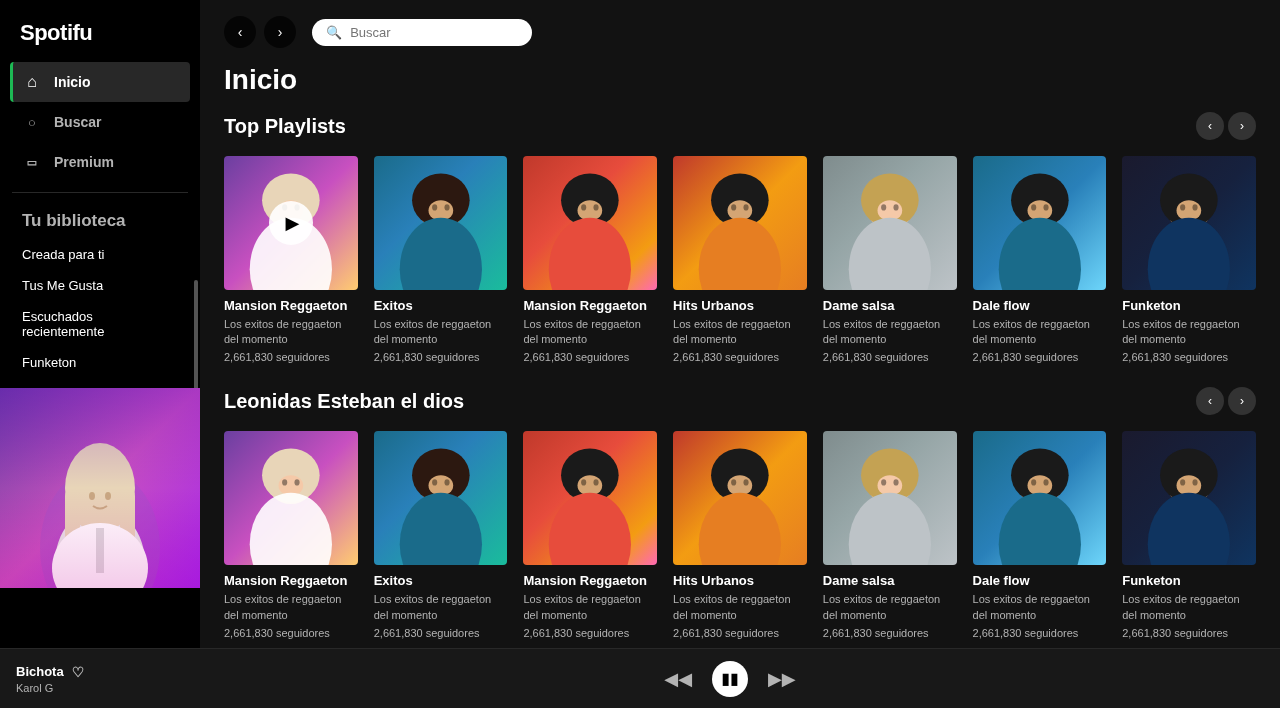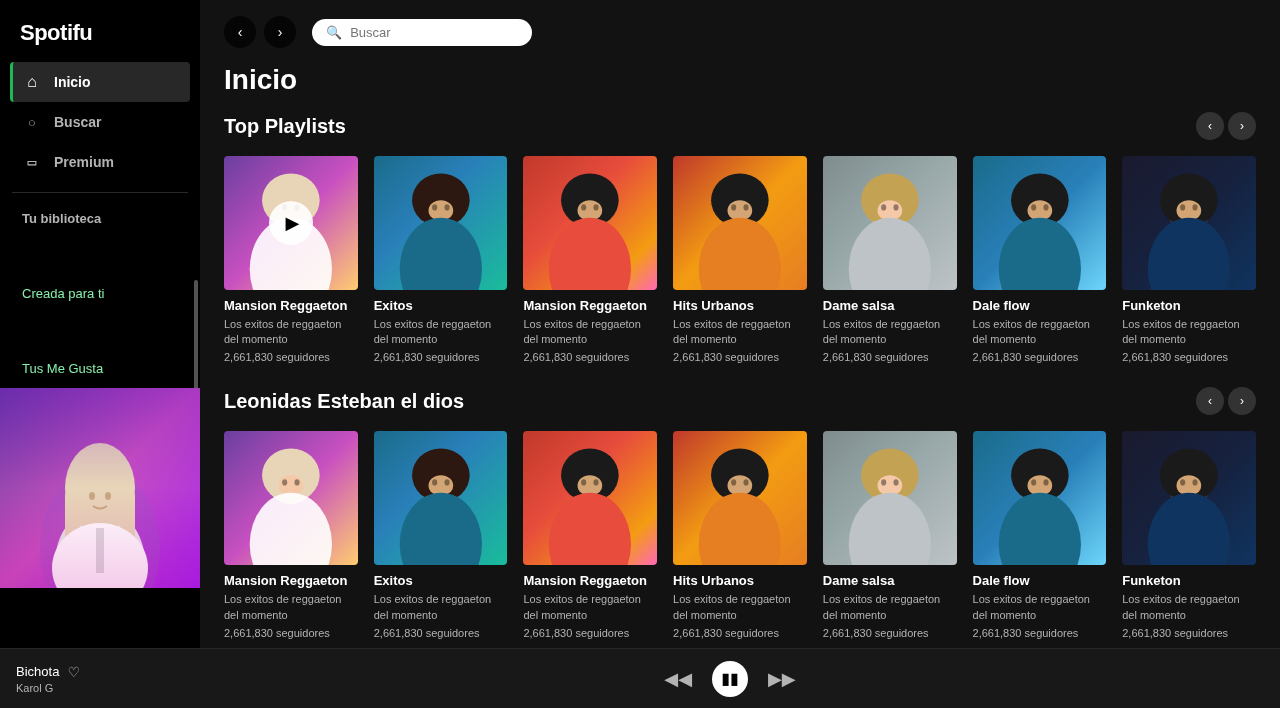--- a/index.html
+++ b/index.html
@@ -78,7 +78,7 @@
 
     .sidebar-library {
       padding: 8px 22px;
-      font-size: 13px;
+      font-size: 17px;
       color: #b3b3b3;
       font-weight: 700;
       text-transform: none;

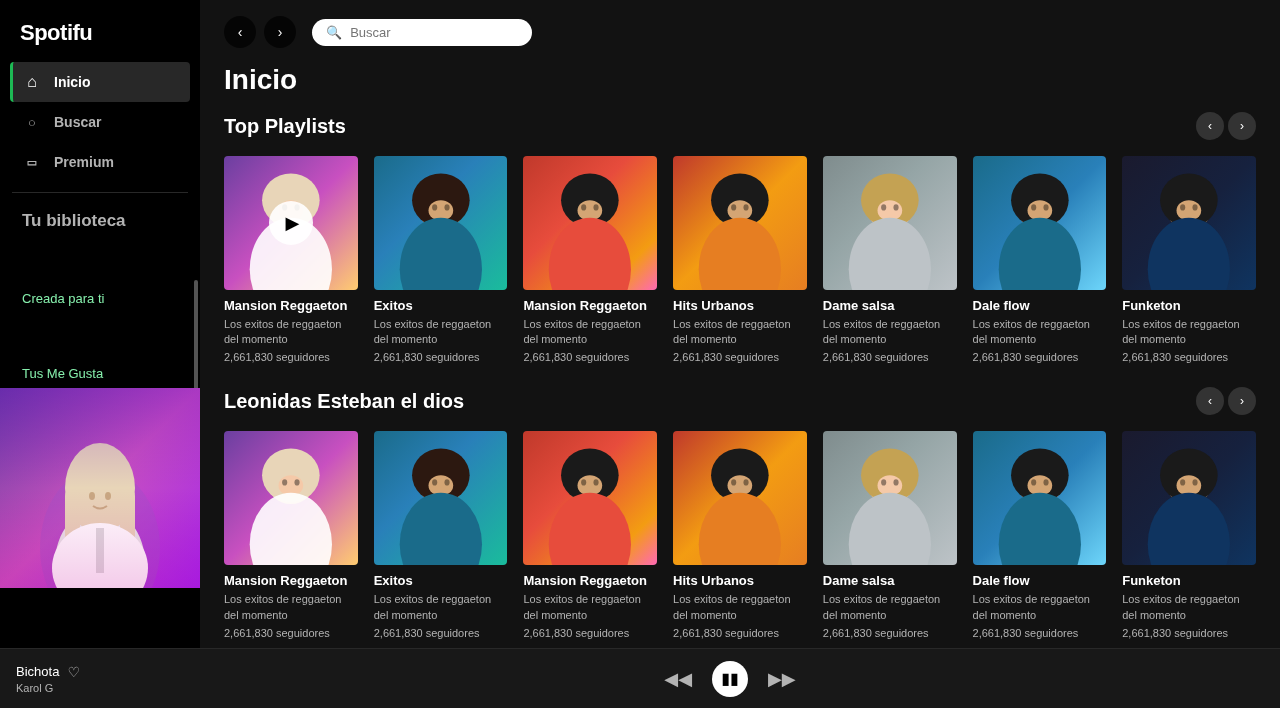--- a/index.html
+++ b/index.html
@@ -91,10 +91,9 @@
     .sidebar-library-item {
       padding: 8px 12px;
       font-size: 13px;
-      color: #86efac;
+      color: #ffffff;
       cursor: pointer;
       font-weight: 500;
-      margin-top: 44px;
     }
 
     .sidebar-scrollbar {

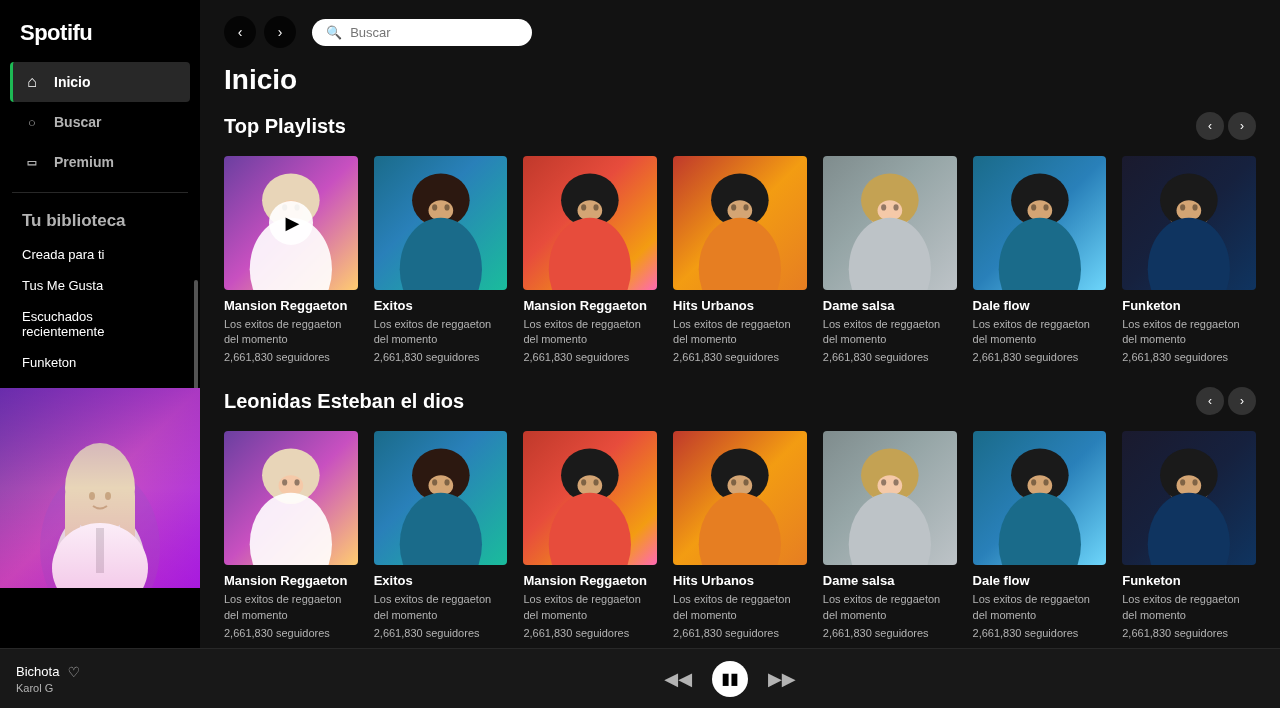--- a/index.html
+++ b/index.html
@@ -296,7 +296,7 @@
 
     .player-track-name {
       font-size: 13px;
-      font-weight: 400;
+      font-weight: 700;
       color: #fff;
       display: flex;
       align-items: center;

